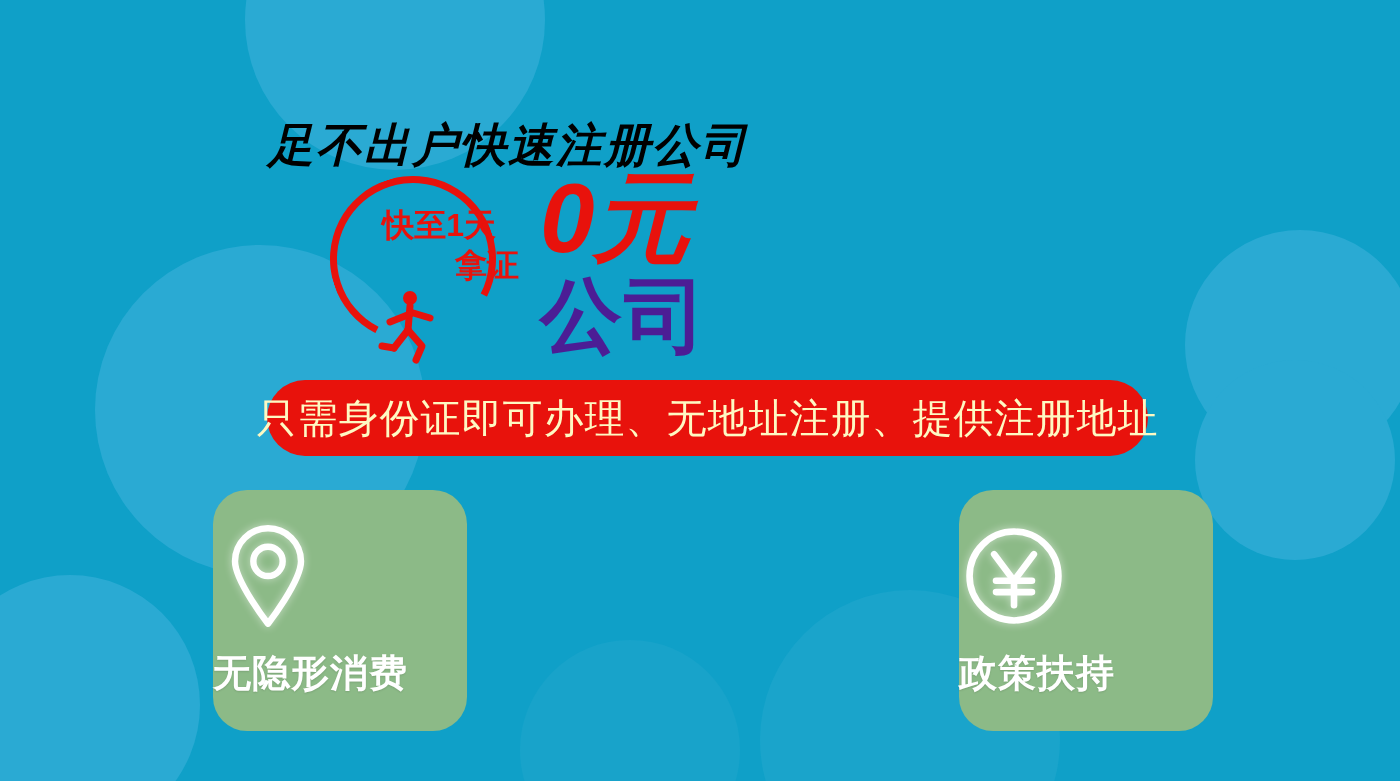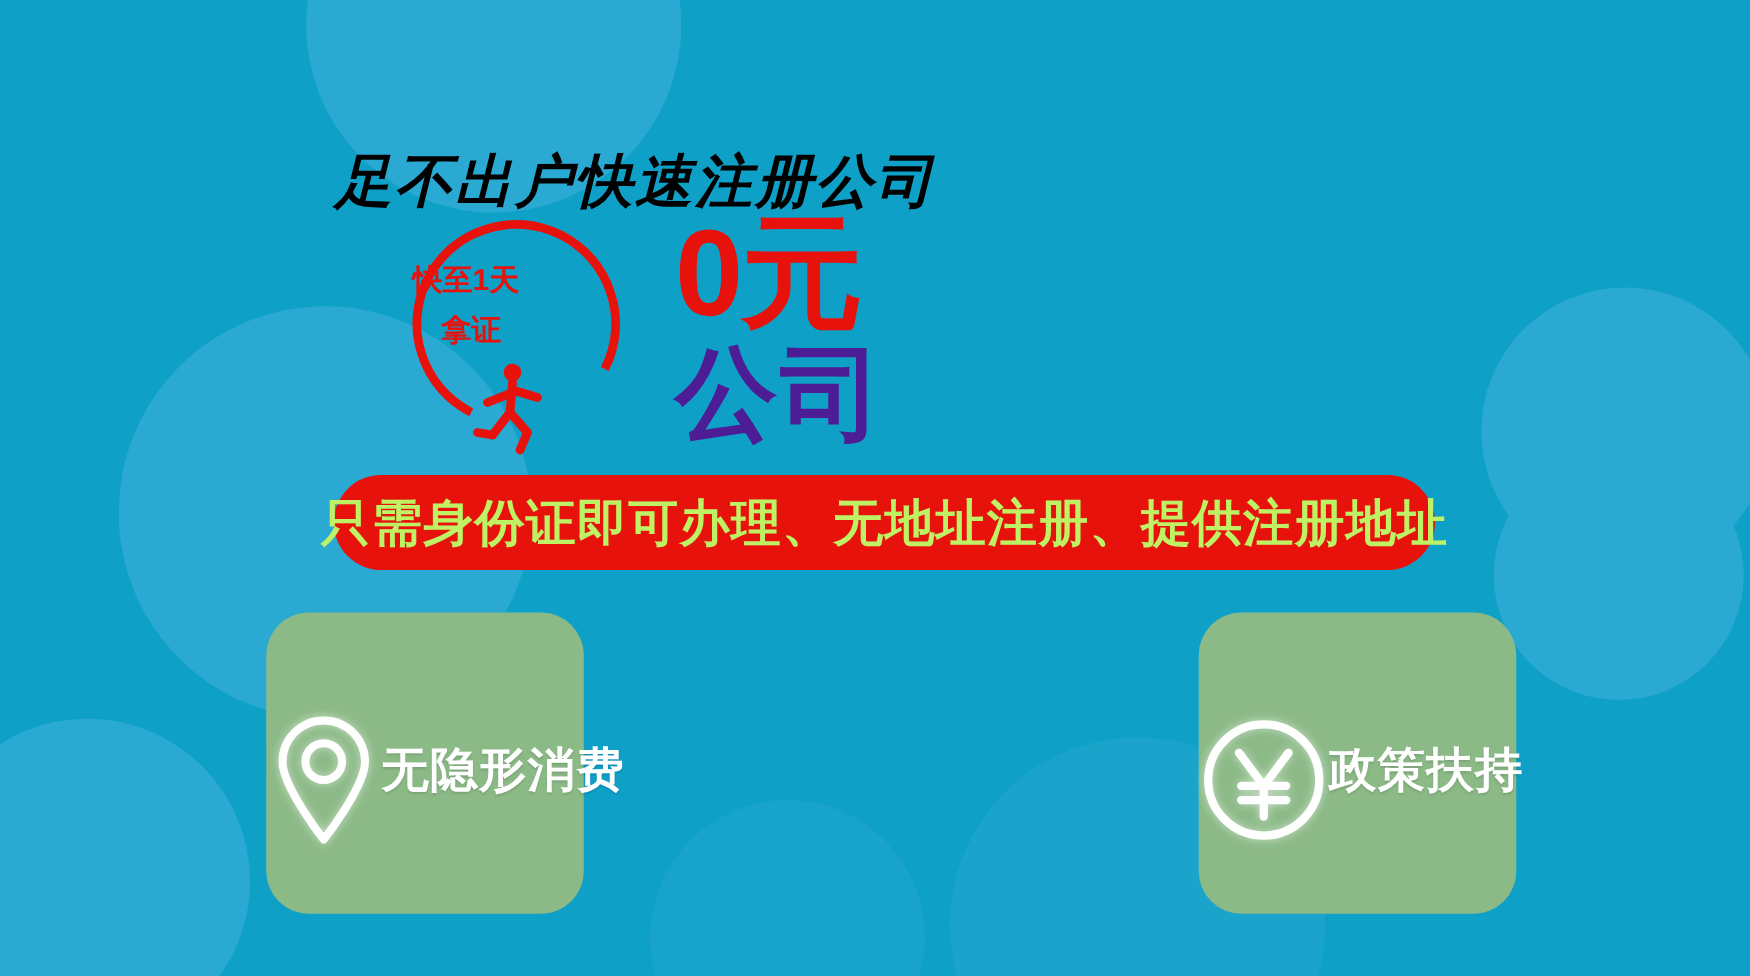--- a/index.html
+++ b/index.html
@@ -66,10 +66,10 @@
     position: absolute;
     left: 0;
     width: 166px;
-    text-align: left;
+    text-align: right;
     color: #e8120c;
     font-weight: 700;
-    font-size: 24px;
+    font-size: 32px;
     line-height: 34px;
     white-space: nowrap;
   }

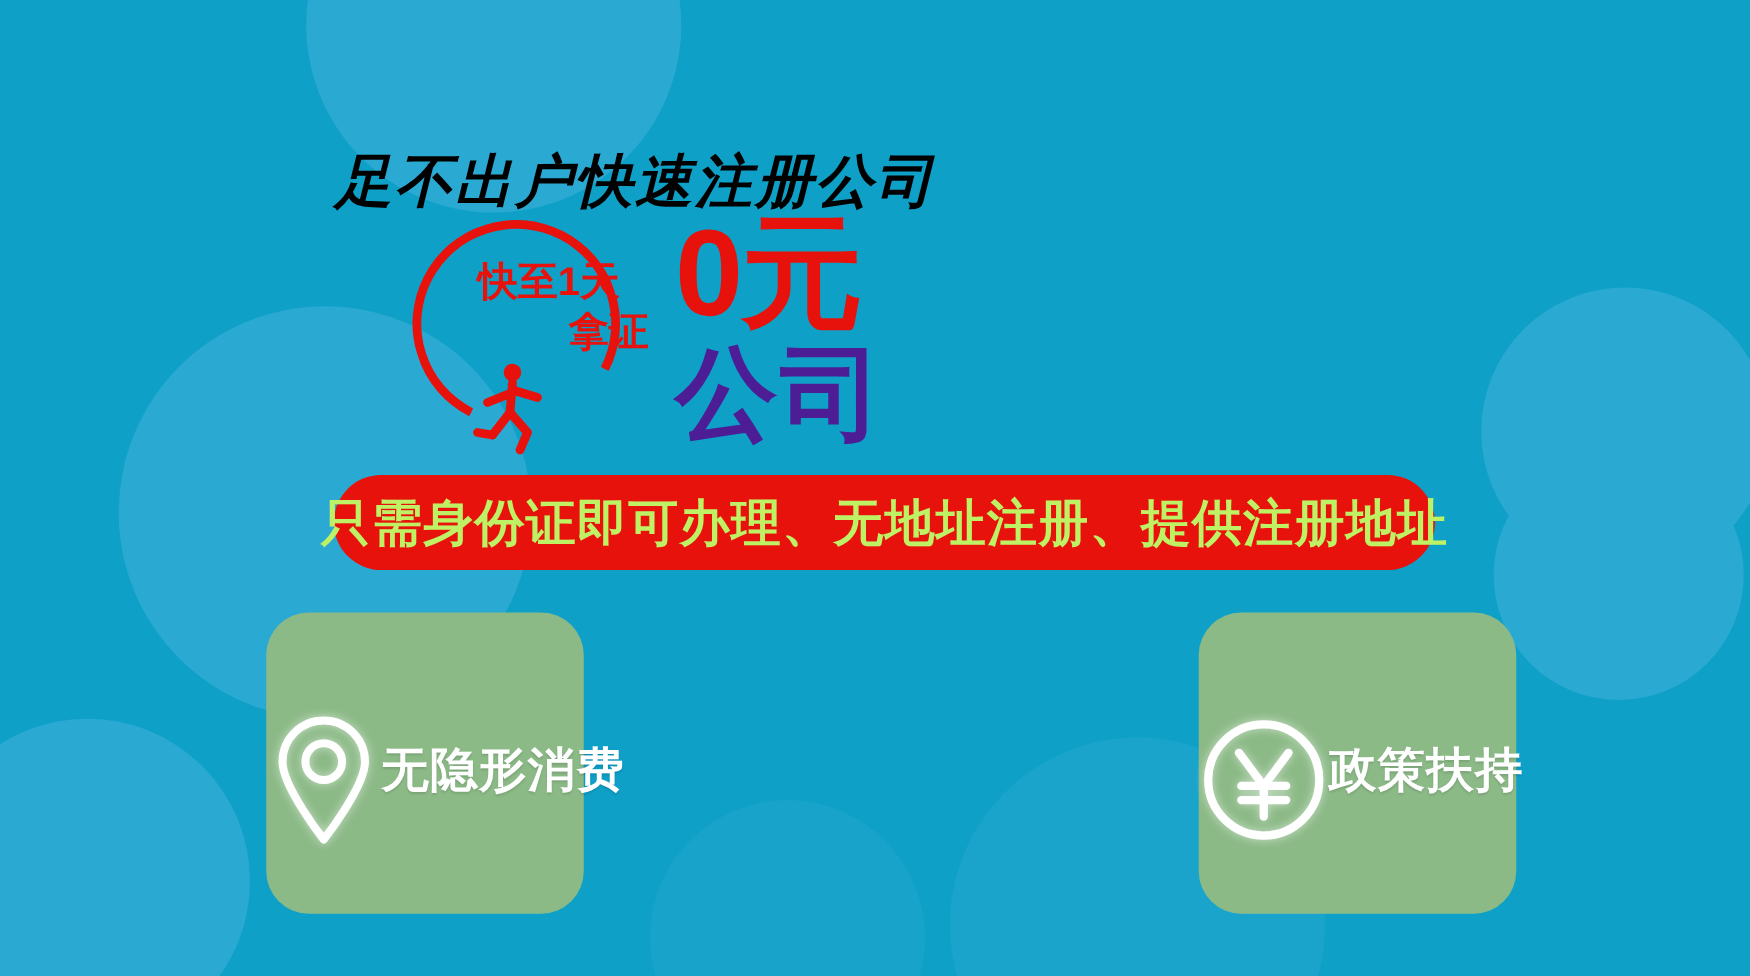--- a/index.html
+++ b/index.html
@@ -96,6 +96,7 @@
     font-size: 98px;
     line-height: 100px;
     font-weight: 700;
+    font-style: italic;
     color: #e8120c;
     white-space: nowrap;
     letter-spacing: -2px;

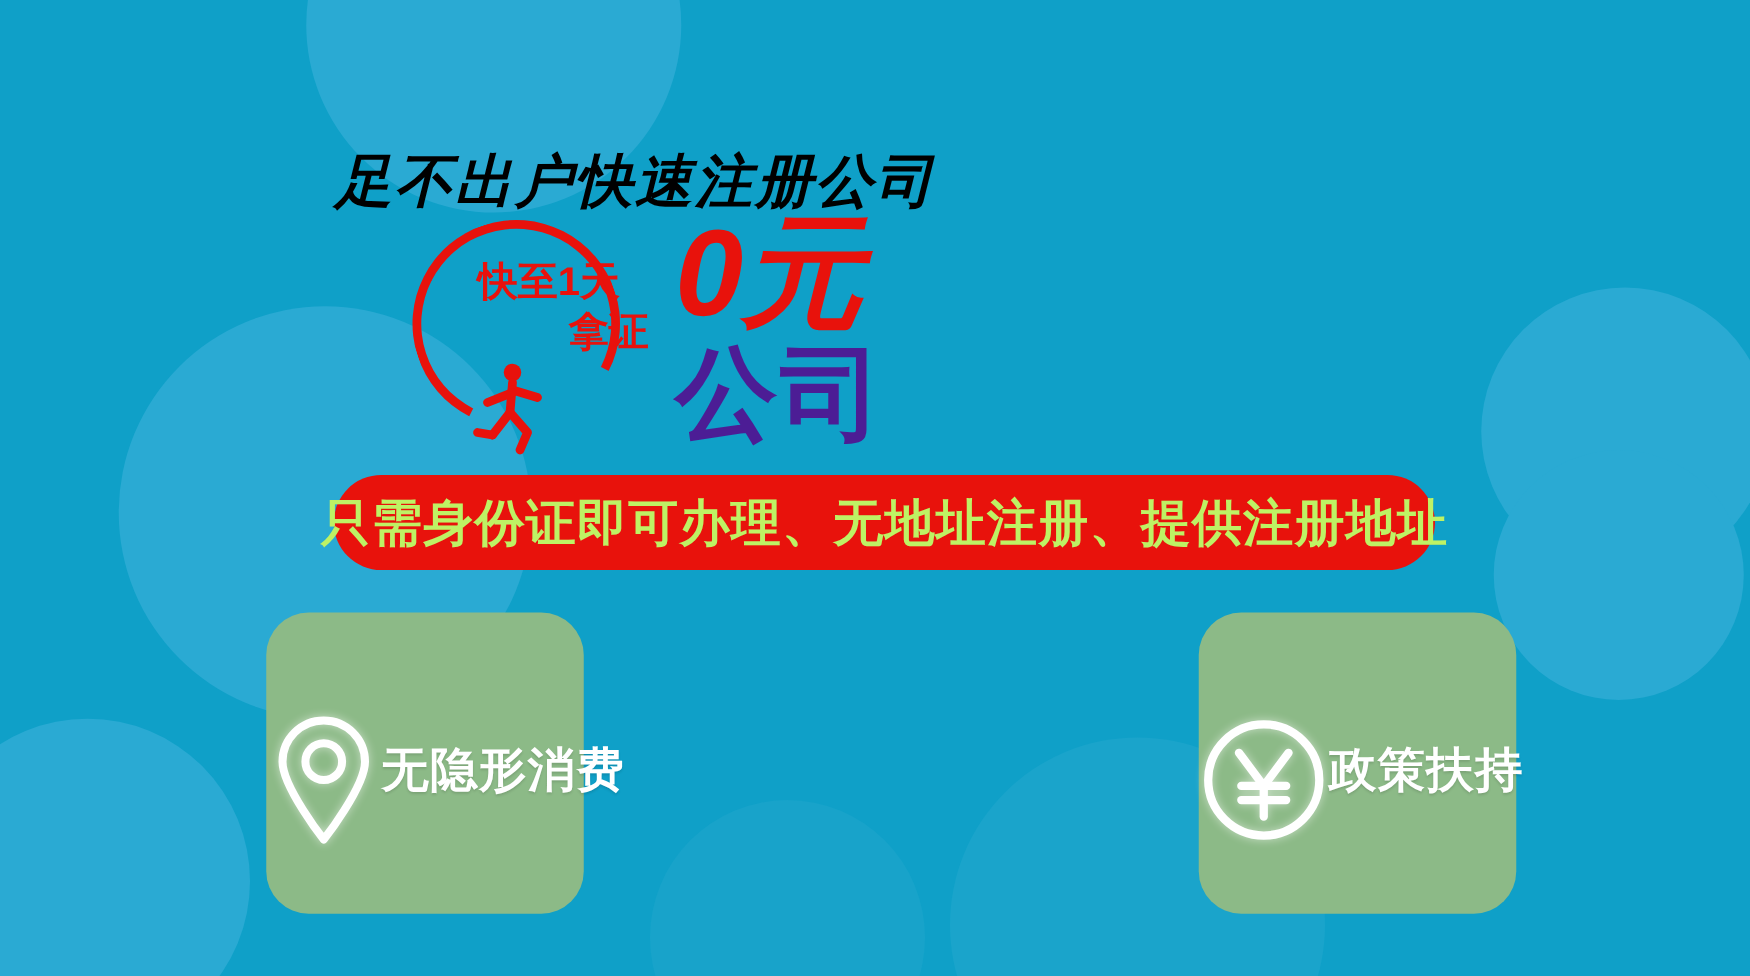--- a/index.html
+++ b/index.html
@@ -139,9 +139,9 @@
     justify-content: center;
   }
   #offer-pill-text {
-    color: #bef264;
+    color: #fef9c3;
     font-size: 40px;
-    font-weight: 700;
+    font-weight: 400;
     letter-spacing: 1px;
     white-space: nowrap;
   }

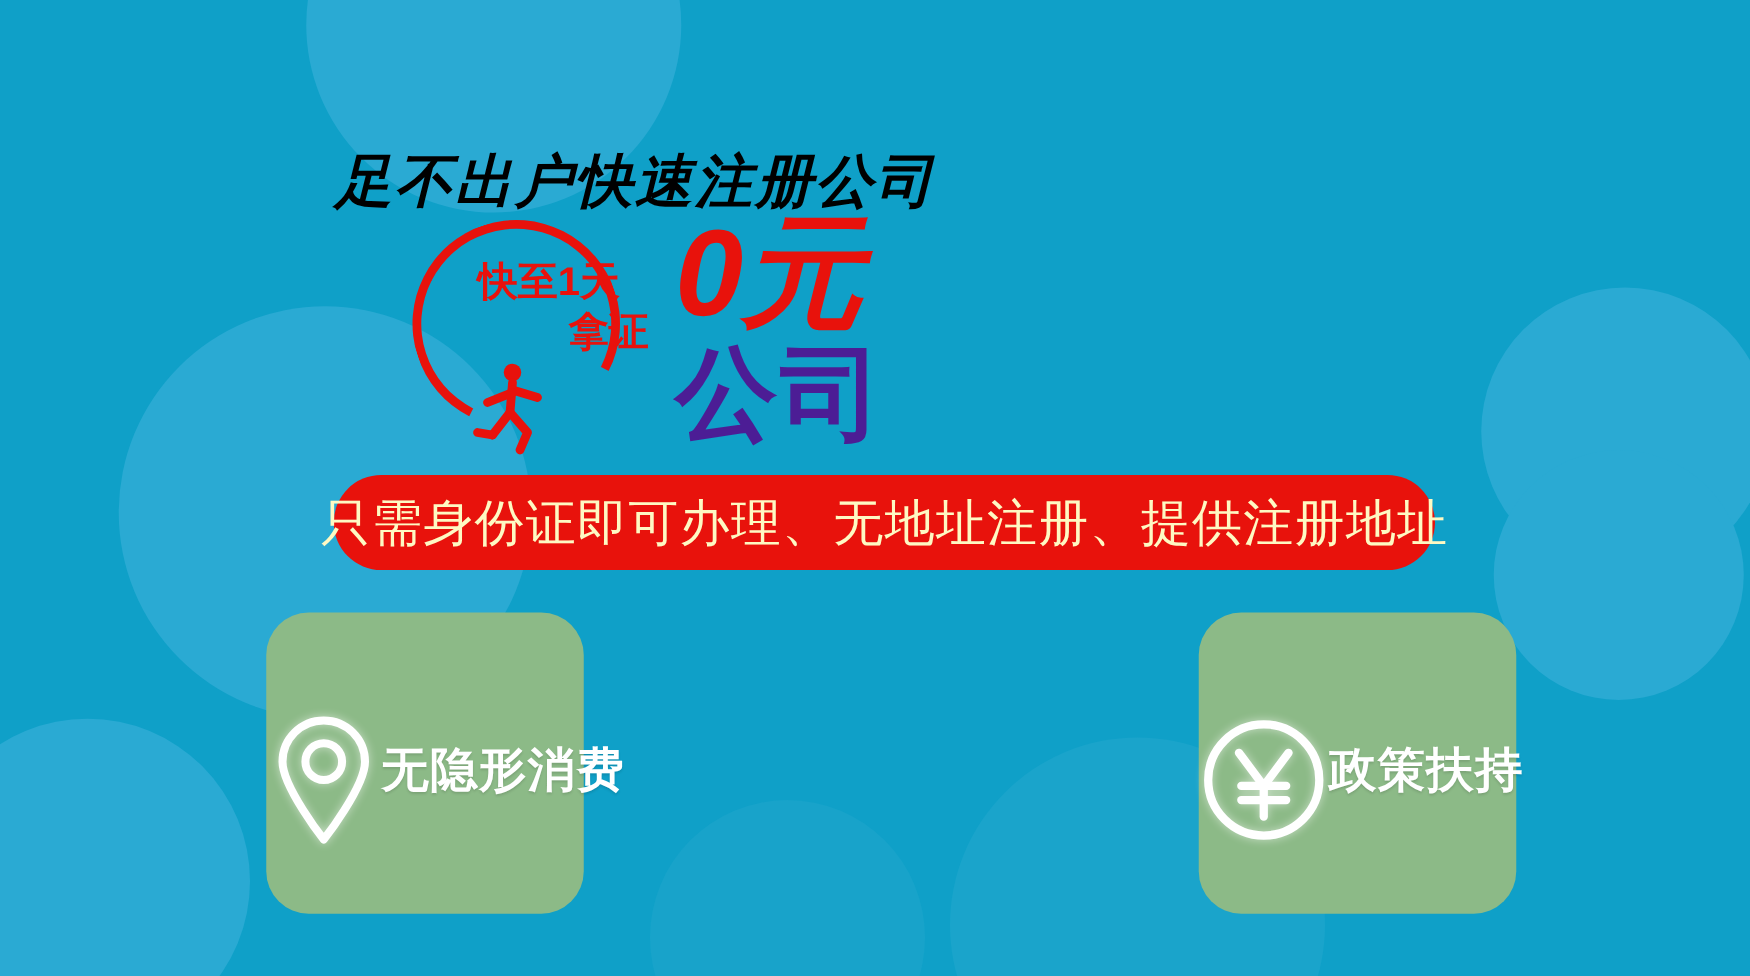--- a/index.html
+++ b/index.html
@@ -162,8 +162,8 @@
     background: #8cba87;
     border-radius: 34px;
     display: flex;
-    flex-direction: row;
-    align-items: center;
+    flex-direction: column;
+    align-items: flex-start;
     justify-content: flex-start;
   }
   .card-icon {

